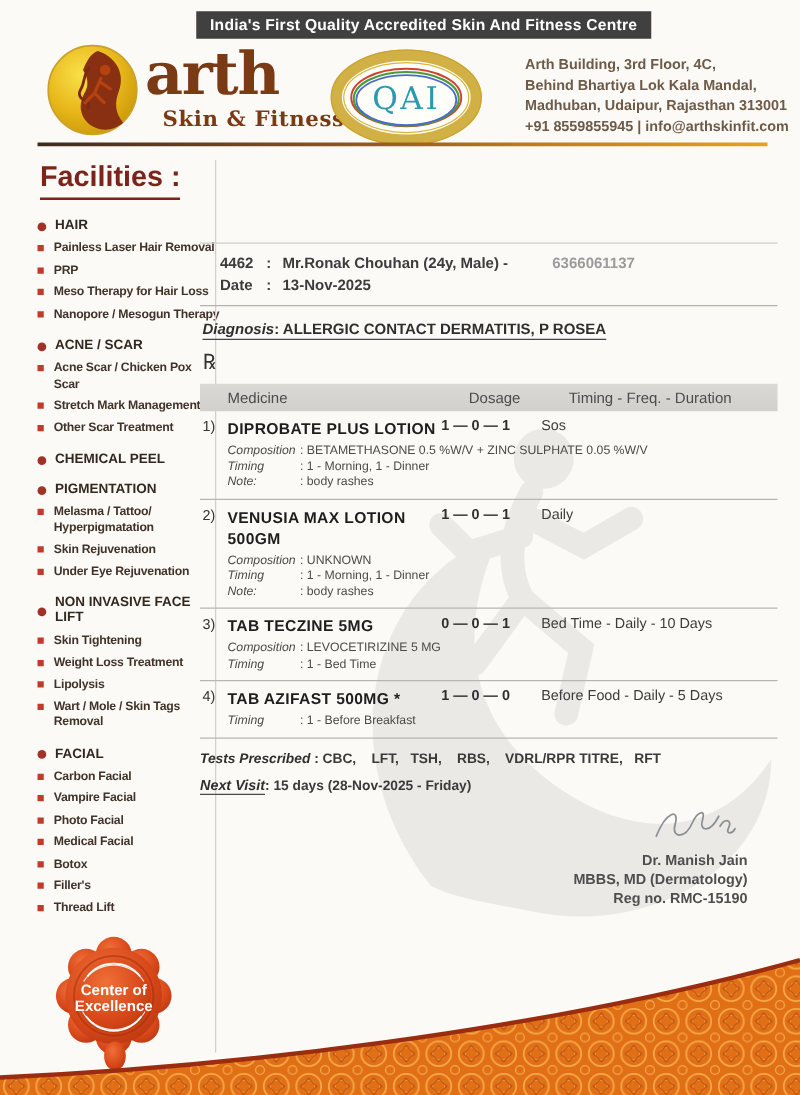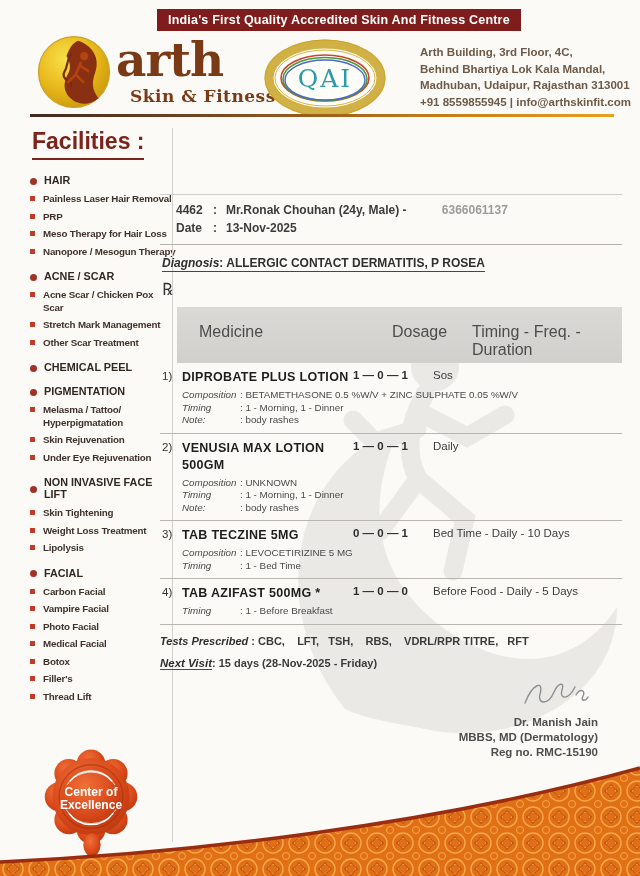--- a/index.html
+++ b/index.html
@@ -6,7 +6,7 @@
   .page{position:relative;width:640px;height:876px;background:#fbfaf6;overflow:hidden;
         font-family:"Liberation Sans",sans-serif;}
   
-  .banner{position:absolute;top:9px;left:157px;background:#7f1d1d;color:#fff;
+  .banner{position:absolute;top:9px;left:157px;background:#404040;color:#fff;
           font-size:12.5px;font-weight:bold;padding:4px 11px;letter-spacing:.2px;}
   .logo-wrap{position:absolute;left:36px;top:34px;display:flex;align-items:flex-start;}
   .brand-text{margin-left:4px;margin-top:6px;}

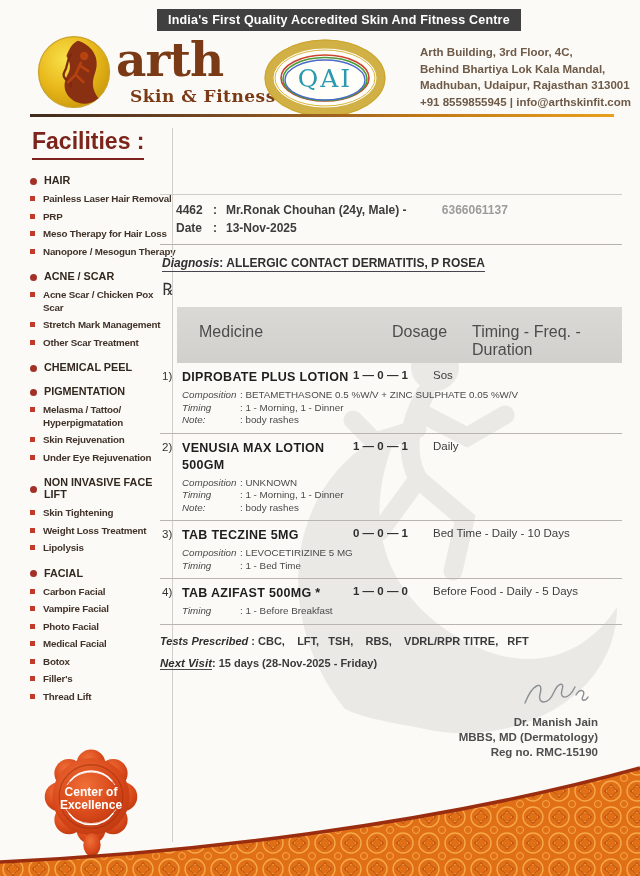--- a/index.html
+++ b/index.html
@@ -47,7 +47,7 @@
   .diag-label{font-style:italic;}
   .rx{margin:7px 0 0 2px;font-size:17px;color:#333;font-family:"DejaVu Serif",serif;}
   .thead{margin-top:7px;background:linear-gradient(#dbd9d6,#d2d0cd);display:grid;
-         grid-template-columns:193px 80px 1fr;padding:16px 0 4px 22px;font-size:16px;color:#4c4c4c;margin-left:17px;}
+         grid-template-columns:193px 80px 1fr;padding:4px 0 4px 22px;font-size:12px;color:#4c4c4c;}
   .med-block{border-bottom:1px solid #b9b6b0;padding:6px 0 6px;}
   .med-main{display:grid;grid-template-columns:22px 171px 80px 1fr;align-items:start;}
   .med-num{font-size:11.5px;color:#333;padding-left:2px;padding-top:1px;}

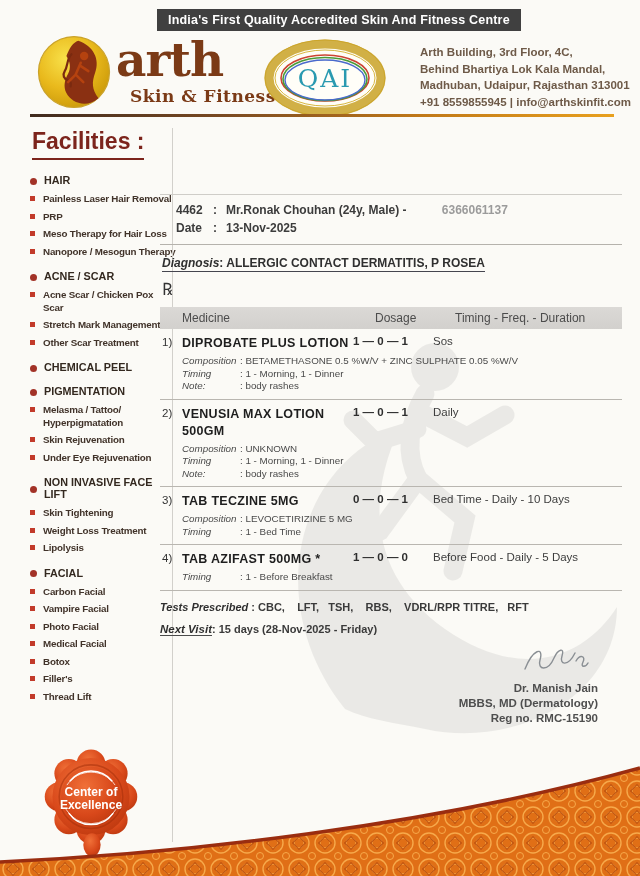--- a/index.html
+++ b/index.html
@@ -208,6 +208,10 @@
           <span class="sq"></span>
           <span>Lipolysis</span>
         </div>
+      <div class="item">
+          <span class="sq"></span>
+          <span>Wart / Mole / Skin Tags Removal</span>
+        </div>
     </div>
 
     <div class="group">

